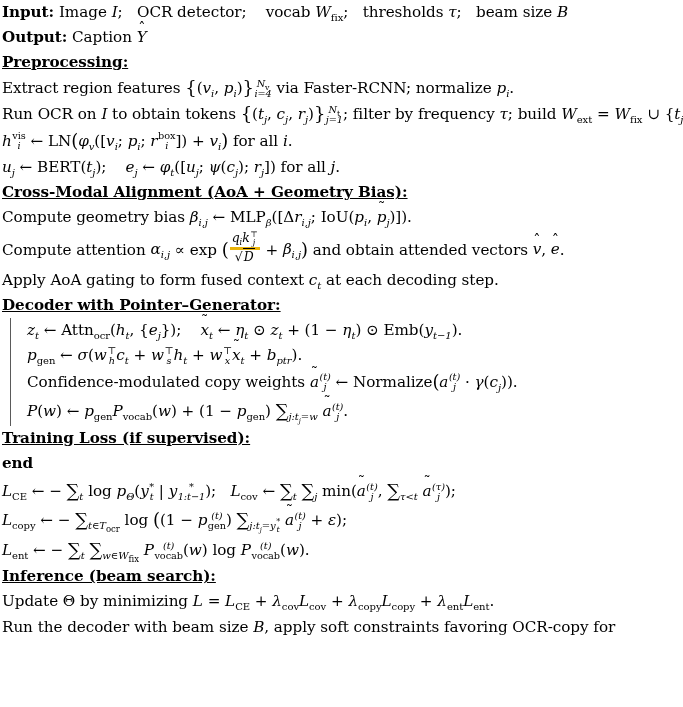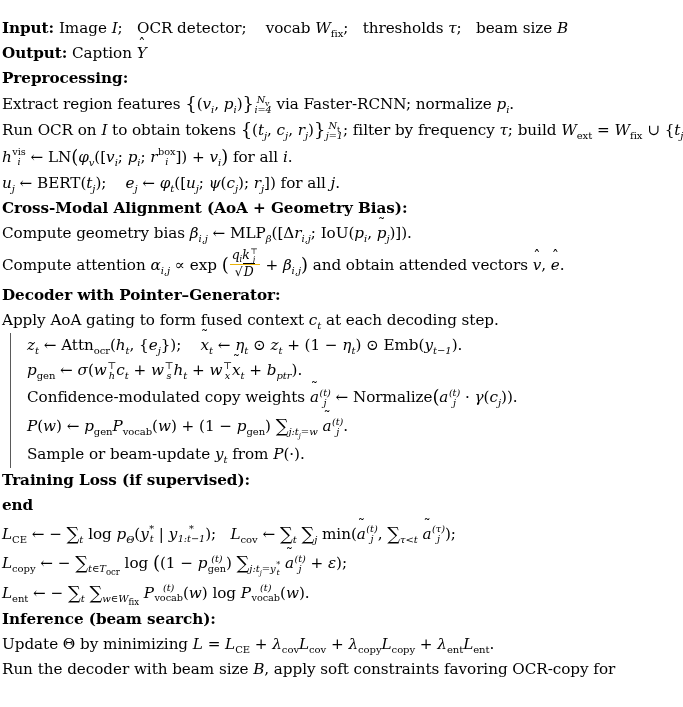--- a/index.html
+++ b/index.html
@@ -20,7 +20,6 @@
     height: 574px;
     padding: 0;
     box-sizing: border-box;
-    margin-top: 16px;
   }
   .line {
     font-size: 15.2px;

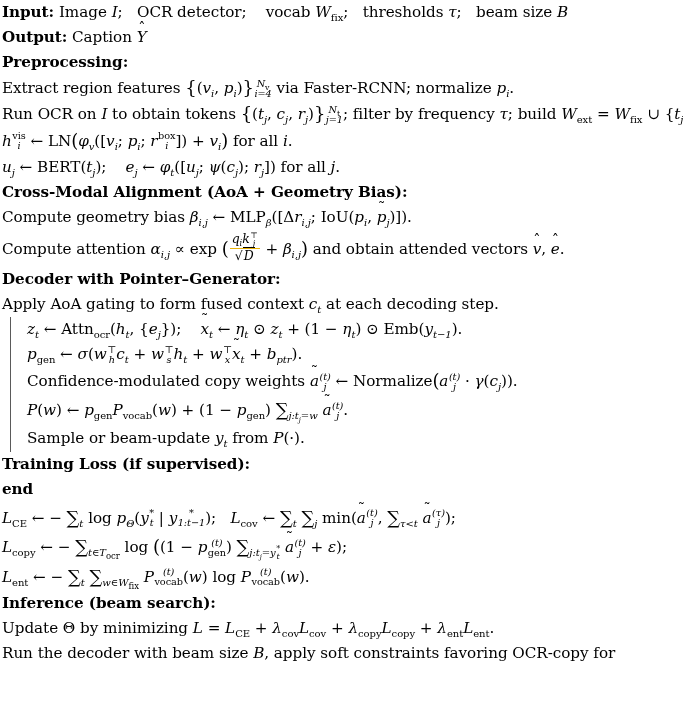--- a/index.html
+++ b/index.html
@@ -30,7 +30,7 @@
   }
   .line.tall { line-height: 27.5px; }
   .kw { font-weight: bold; }
-  .hdr { font-weight: bold; }
+  .hdr { font-weight: bold; text-decoration: underline; }
 
   
   .block {

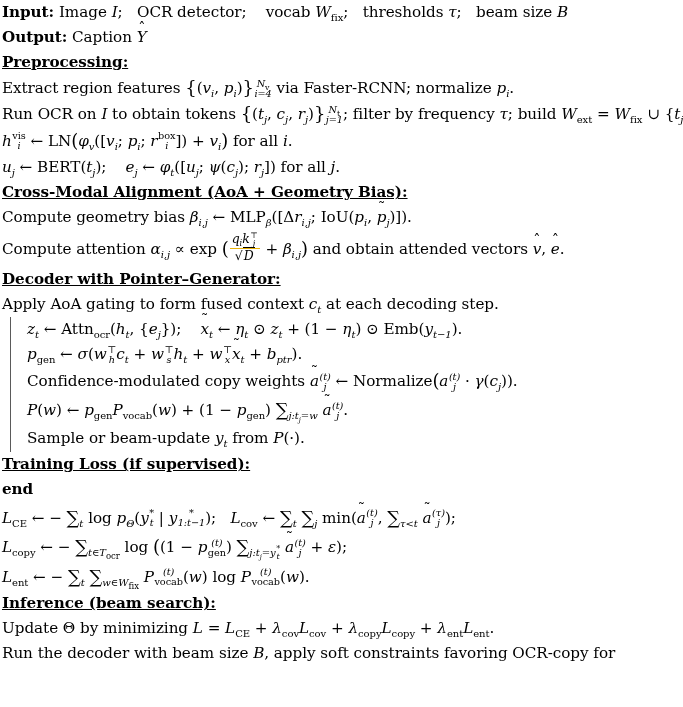--- a/index.html
+++ b/index.html
@@ -57,7 +57,7 @@
     line-height: 1.08;
     margin: 0 1px;
   }
-  .frac .num { display: block; border-bottom: 1px solid #eab308; padding: 0 2px; }
+  .frac .num { display: block; border-bottom: 3px solid #eab308; padding: 0 2px; }
   .frac .den { display: block; padding: 0 2px; }
   .sumsub {
     display: inline-block;

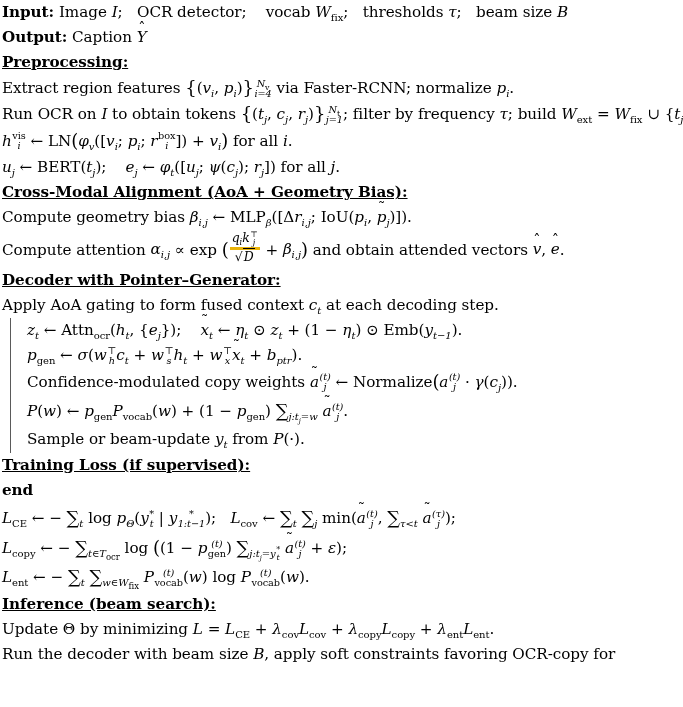--- a/index.html
+++ b/index.html
@@ -156,11 +156,11 @@
     <span class="ovl"><span class="acc">ˆ</span><span class="mi">v</span></span>, <span class="ovl"><span class="acc">ˆ</span><span class="mi">e</span></span>.
   </div>
 
+  <div class="line">
+    Apply AoA gating to form fused context <span class="mi">c<sub>t</sub></span> at each decoding step.
+  </div>
+
   <div class="line hdr">Decoder with Pointer–Generator:</div>
-
-  <div class="line">
-    Apply AoA gating to form fused context <span class="mi">c<sub>t</sub></span> at each decoding step.
-  </div>
 
 
   <div class="block">

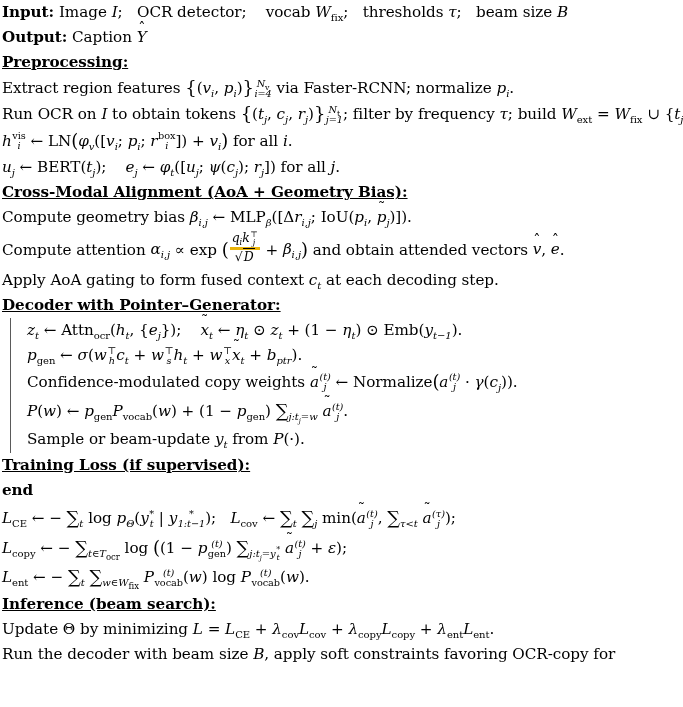--- a/index.html
+++ b/index.html
@@ -183,9 +183,6 @@
       + (1 − <span class="mi">p</span><sub class="r">gen</sub>) <span class="sumsub">∑</span><sub><span class="mi">j:t<sub>j</sub>=w</span></sub>
       <span class="ovl"><span class="acc">˜</span><span class="mi">a</span></span><span class="subsup"><span class="up">(t)</span><span class="dn">j</span></span>.
     </div>
-    <div class="line tall">
-      Sample or beam-update <span class="mi">y<sub>t</sub></span> from <span class="mi">P</span>(·).
-    </div>
   </div>
 
   <div class="line hdr">Training Loss (if supervised):</div>

